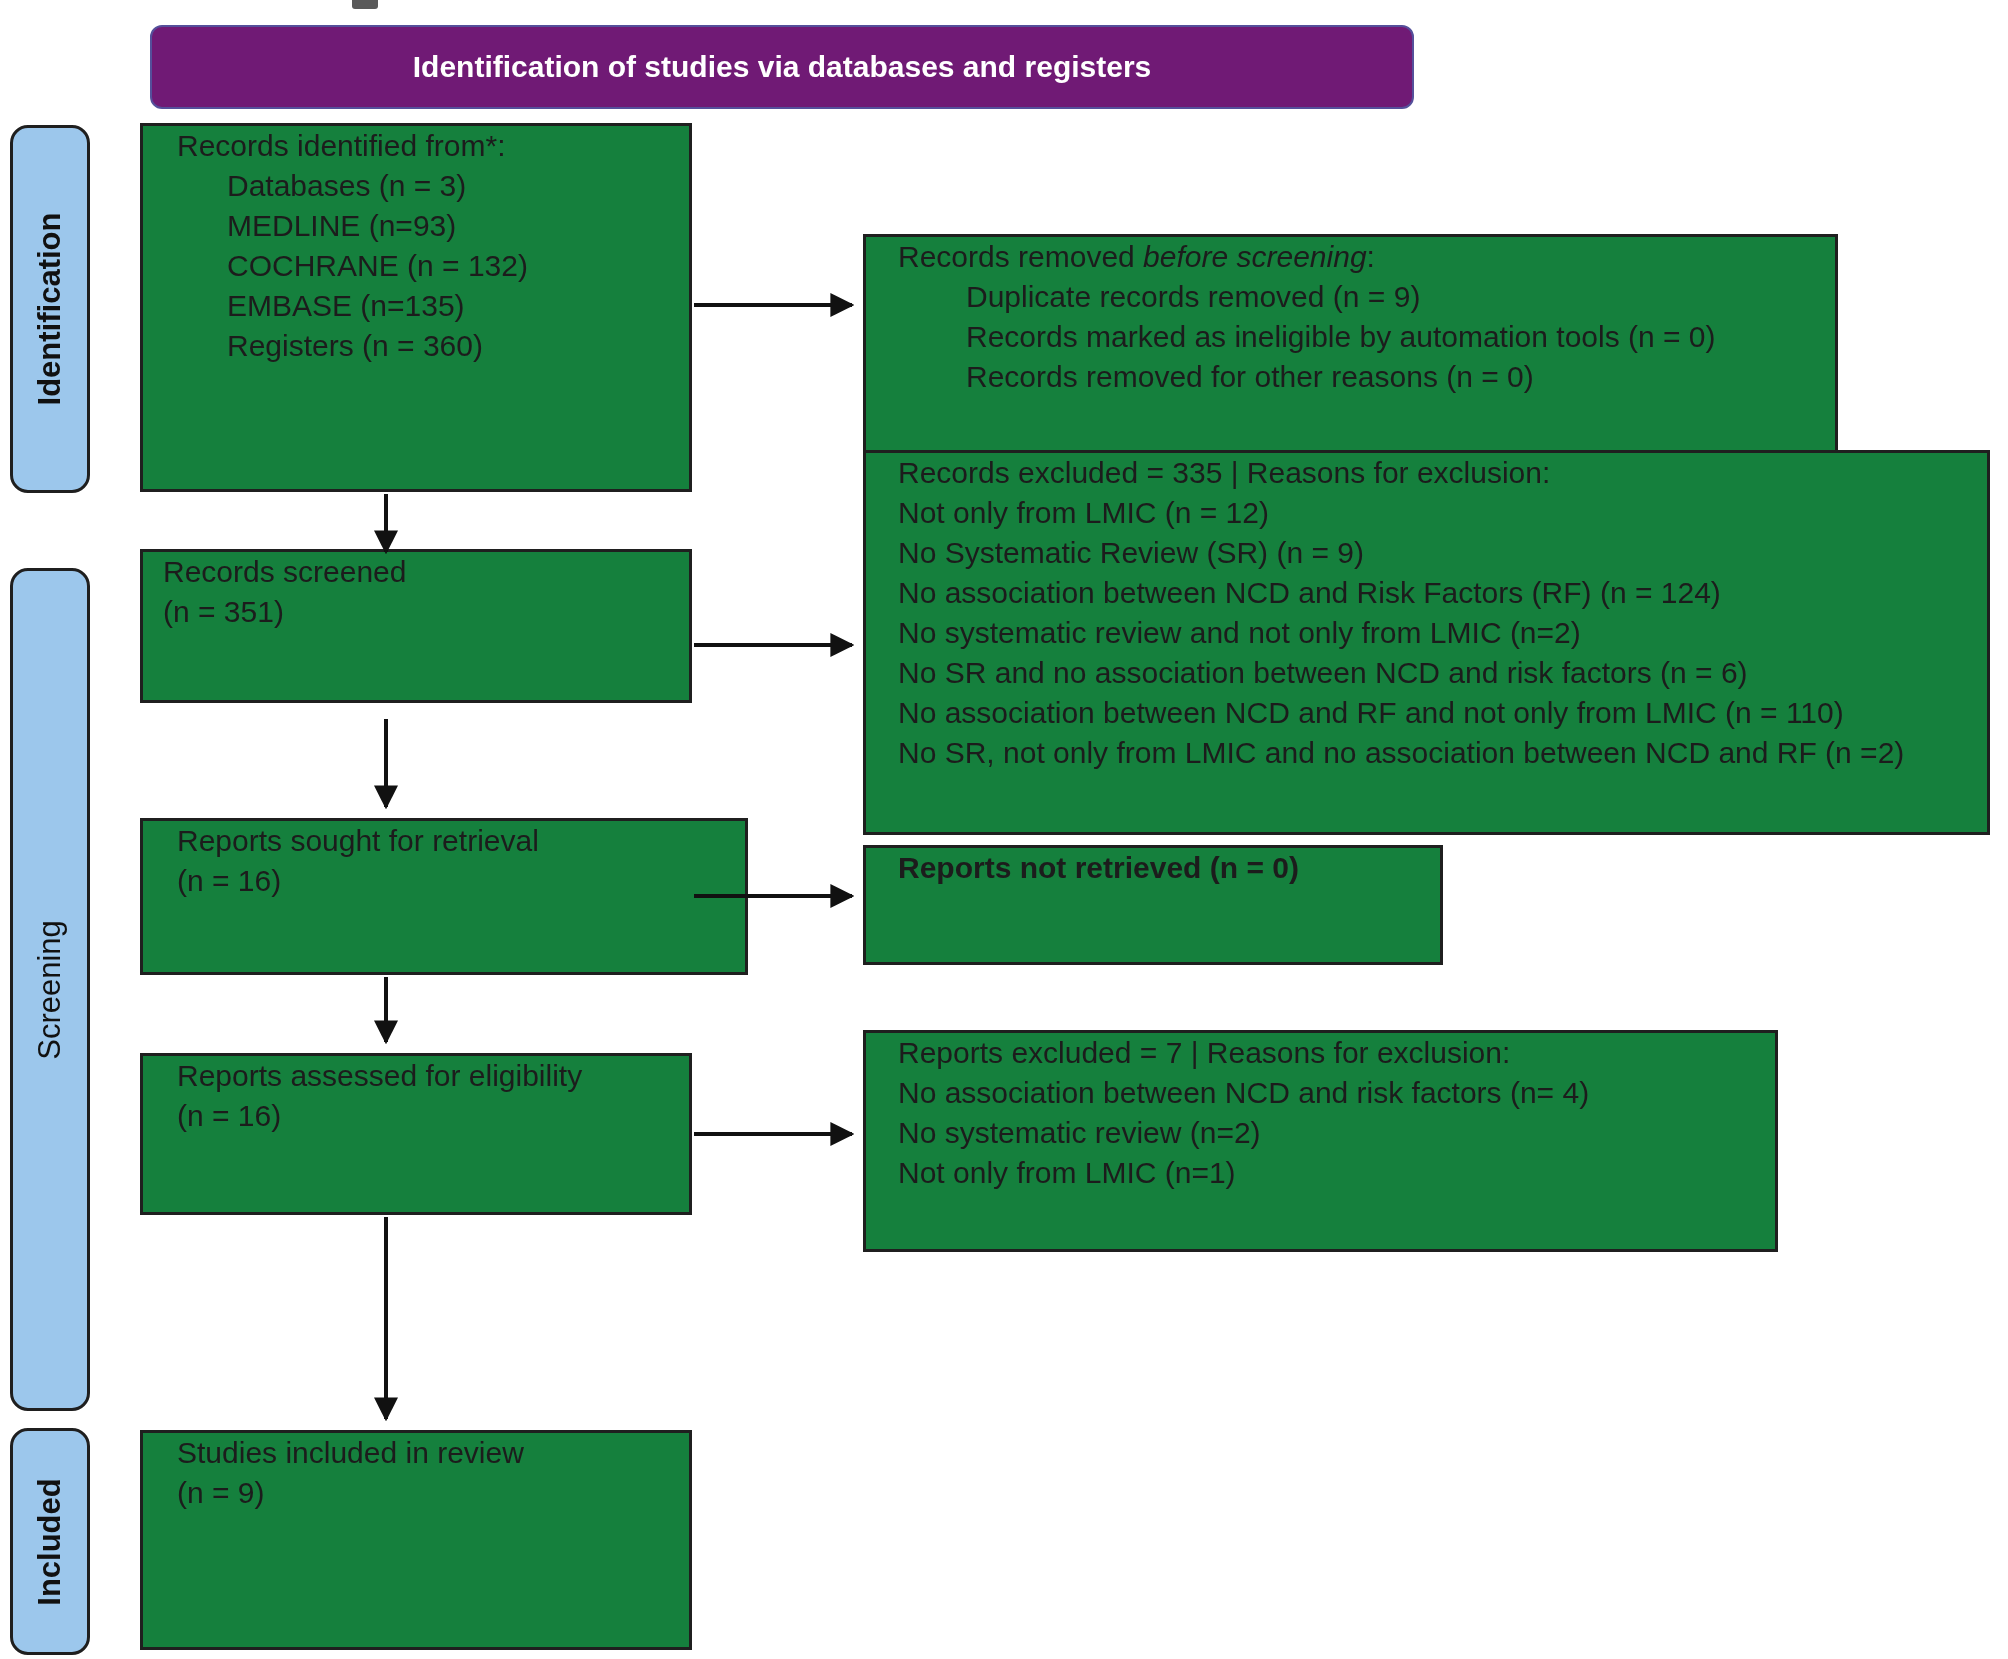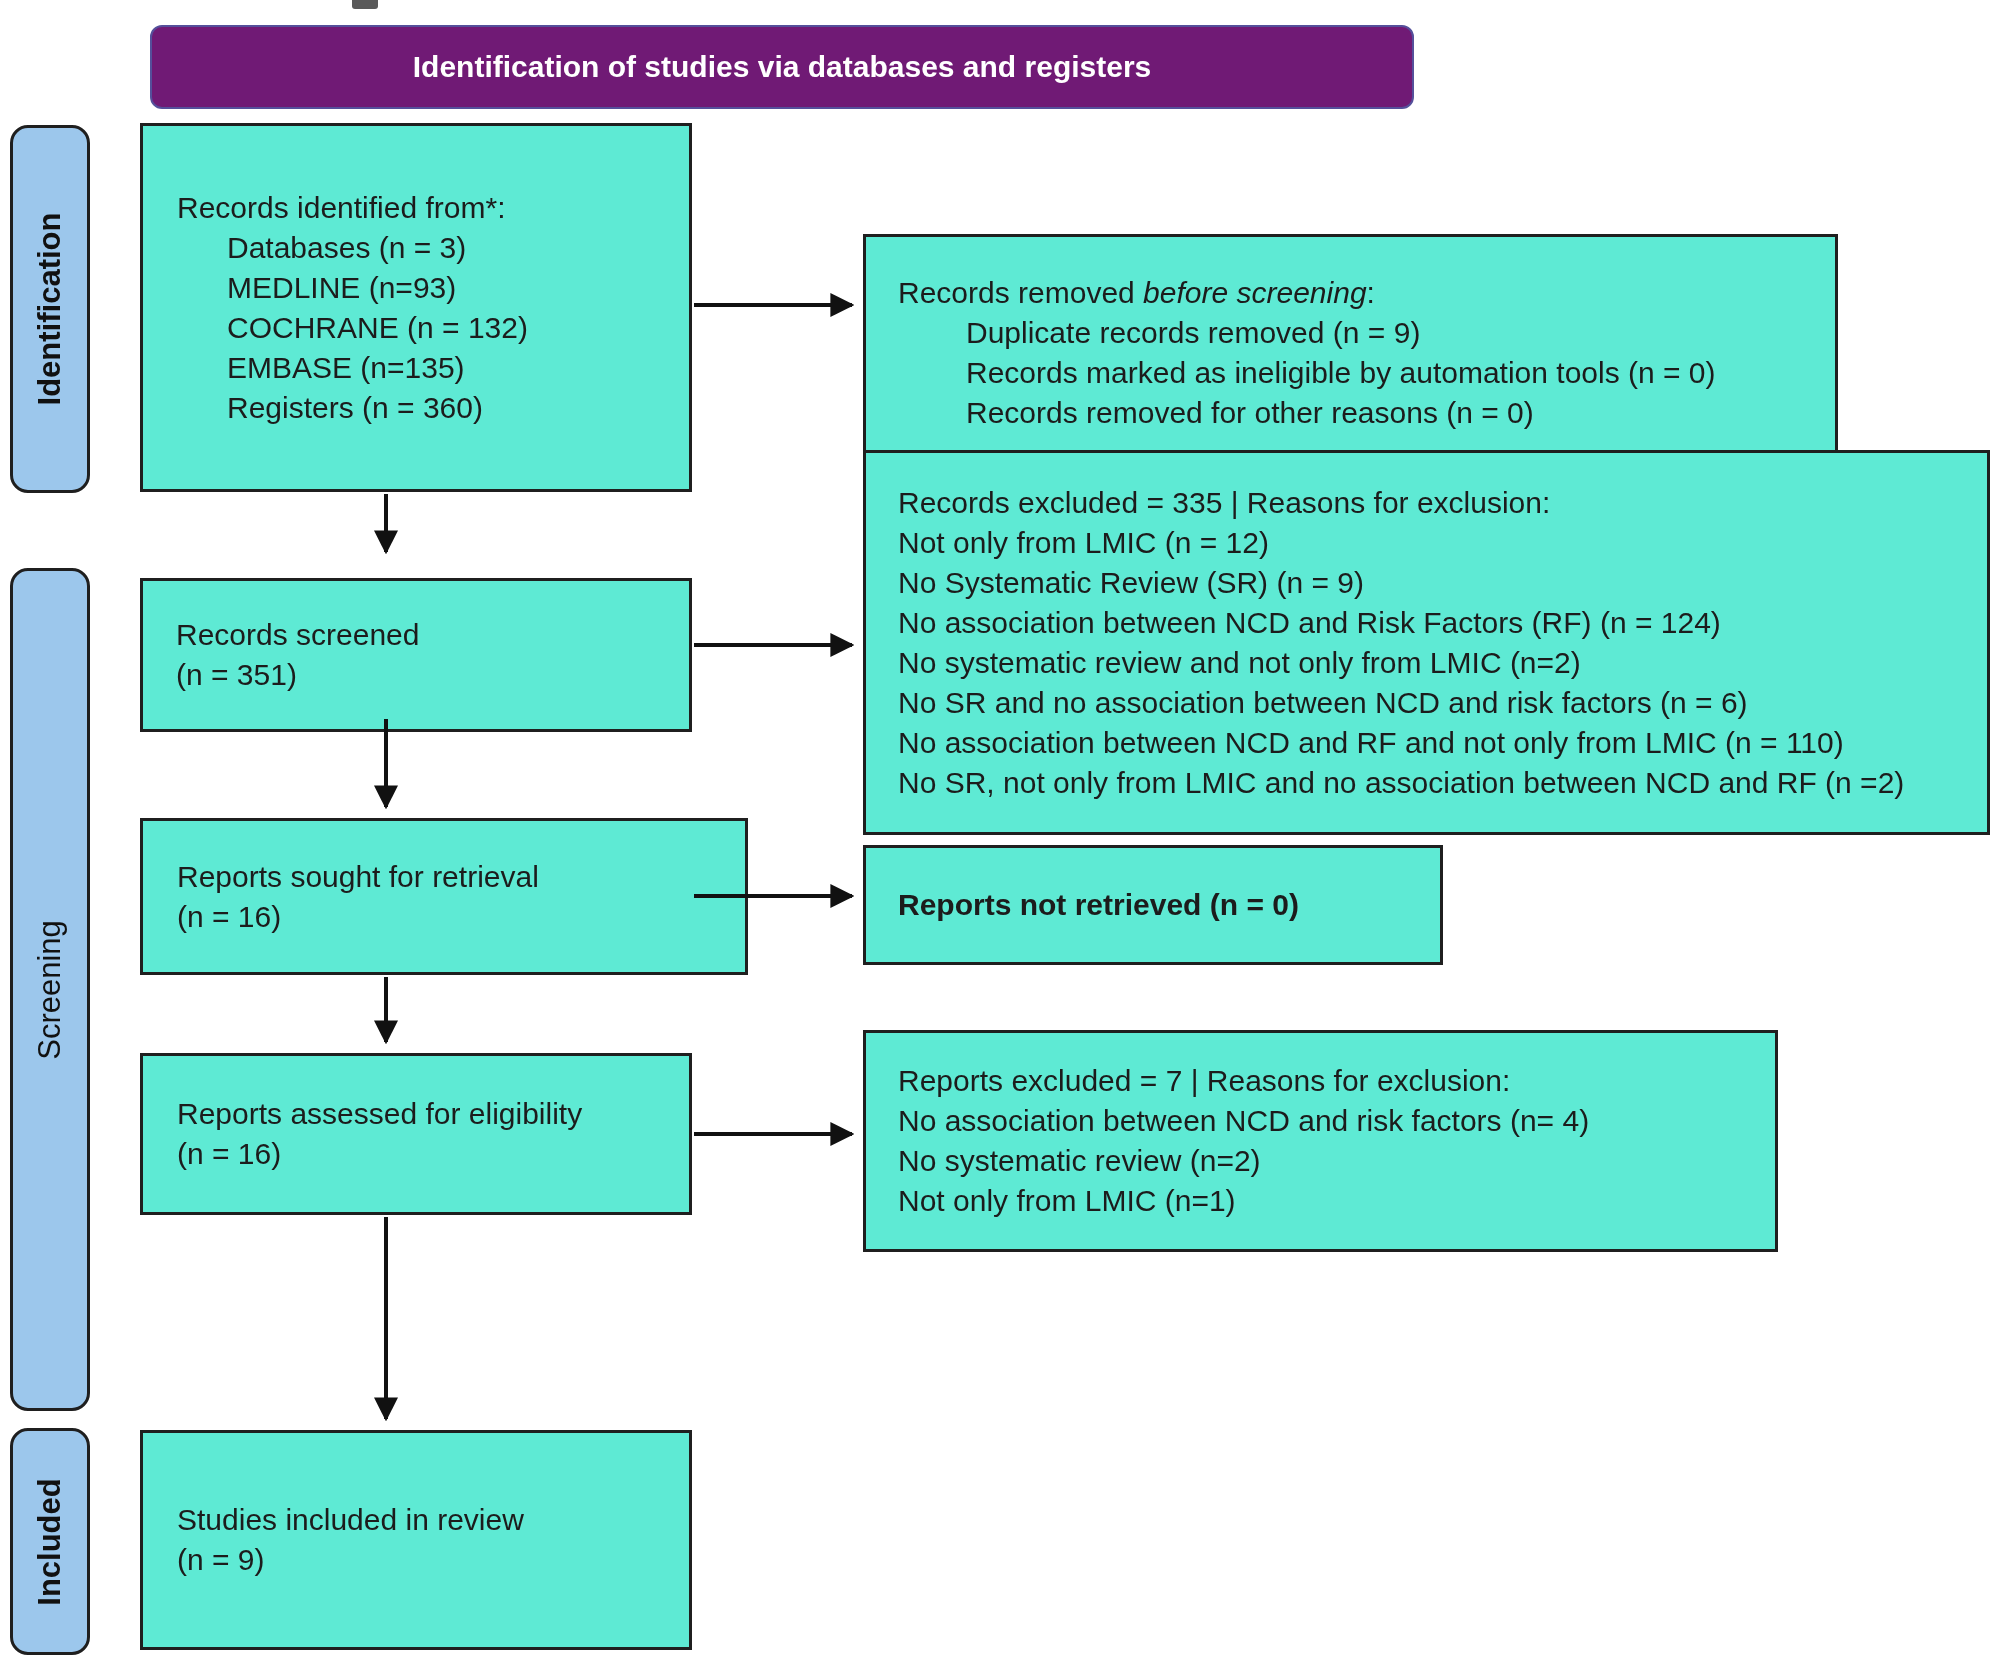--- a/index.html
+++ b/index.html
@@ -39,9 +39,9 @@
   .stage-screening span{font-weight:400;}
   .stage-included span{font-weight:700;}
   .flow-box{
-    position:absolute;background:#5eead4;border:3px solid #1f1f1f;
+    position:absolute;background:#15803d;border:3px solid #1f1f1f;
     box-sizing:border-box;
-    display:flex;flex-direction:column;justify-content:center;
+    display:flex;flex-direction:column;
     font-size:30px;line-height:40px;color:#1c1c1c;
   }
   .flow-box .line{display:block;white-space:nowrap;}

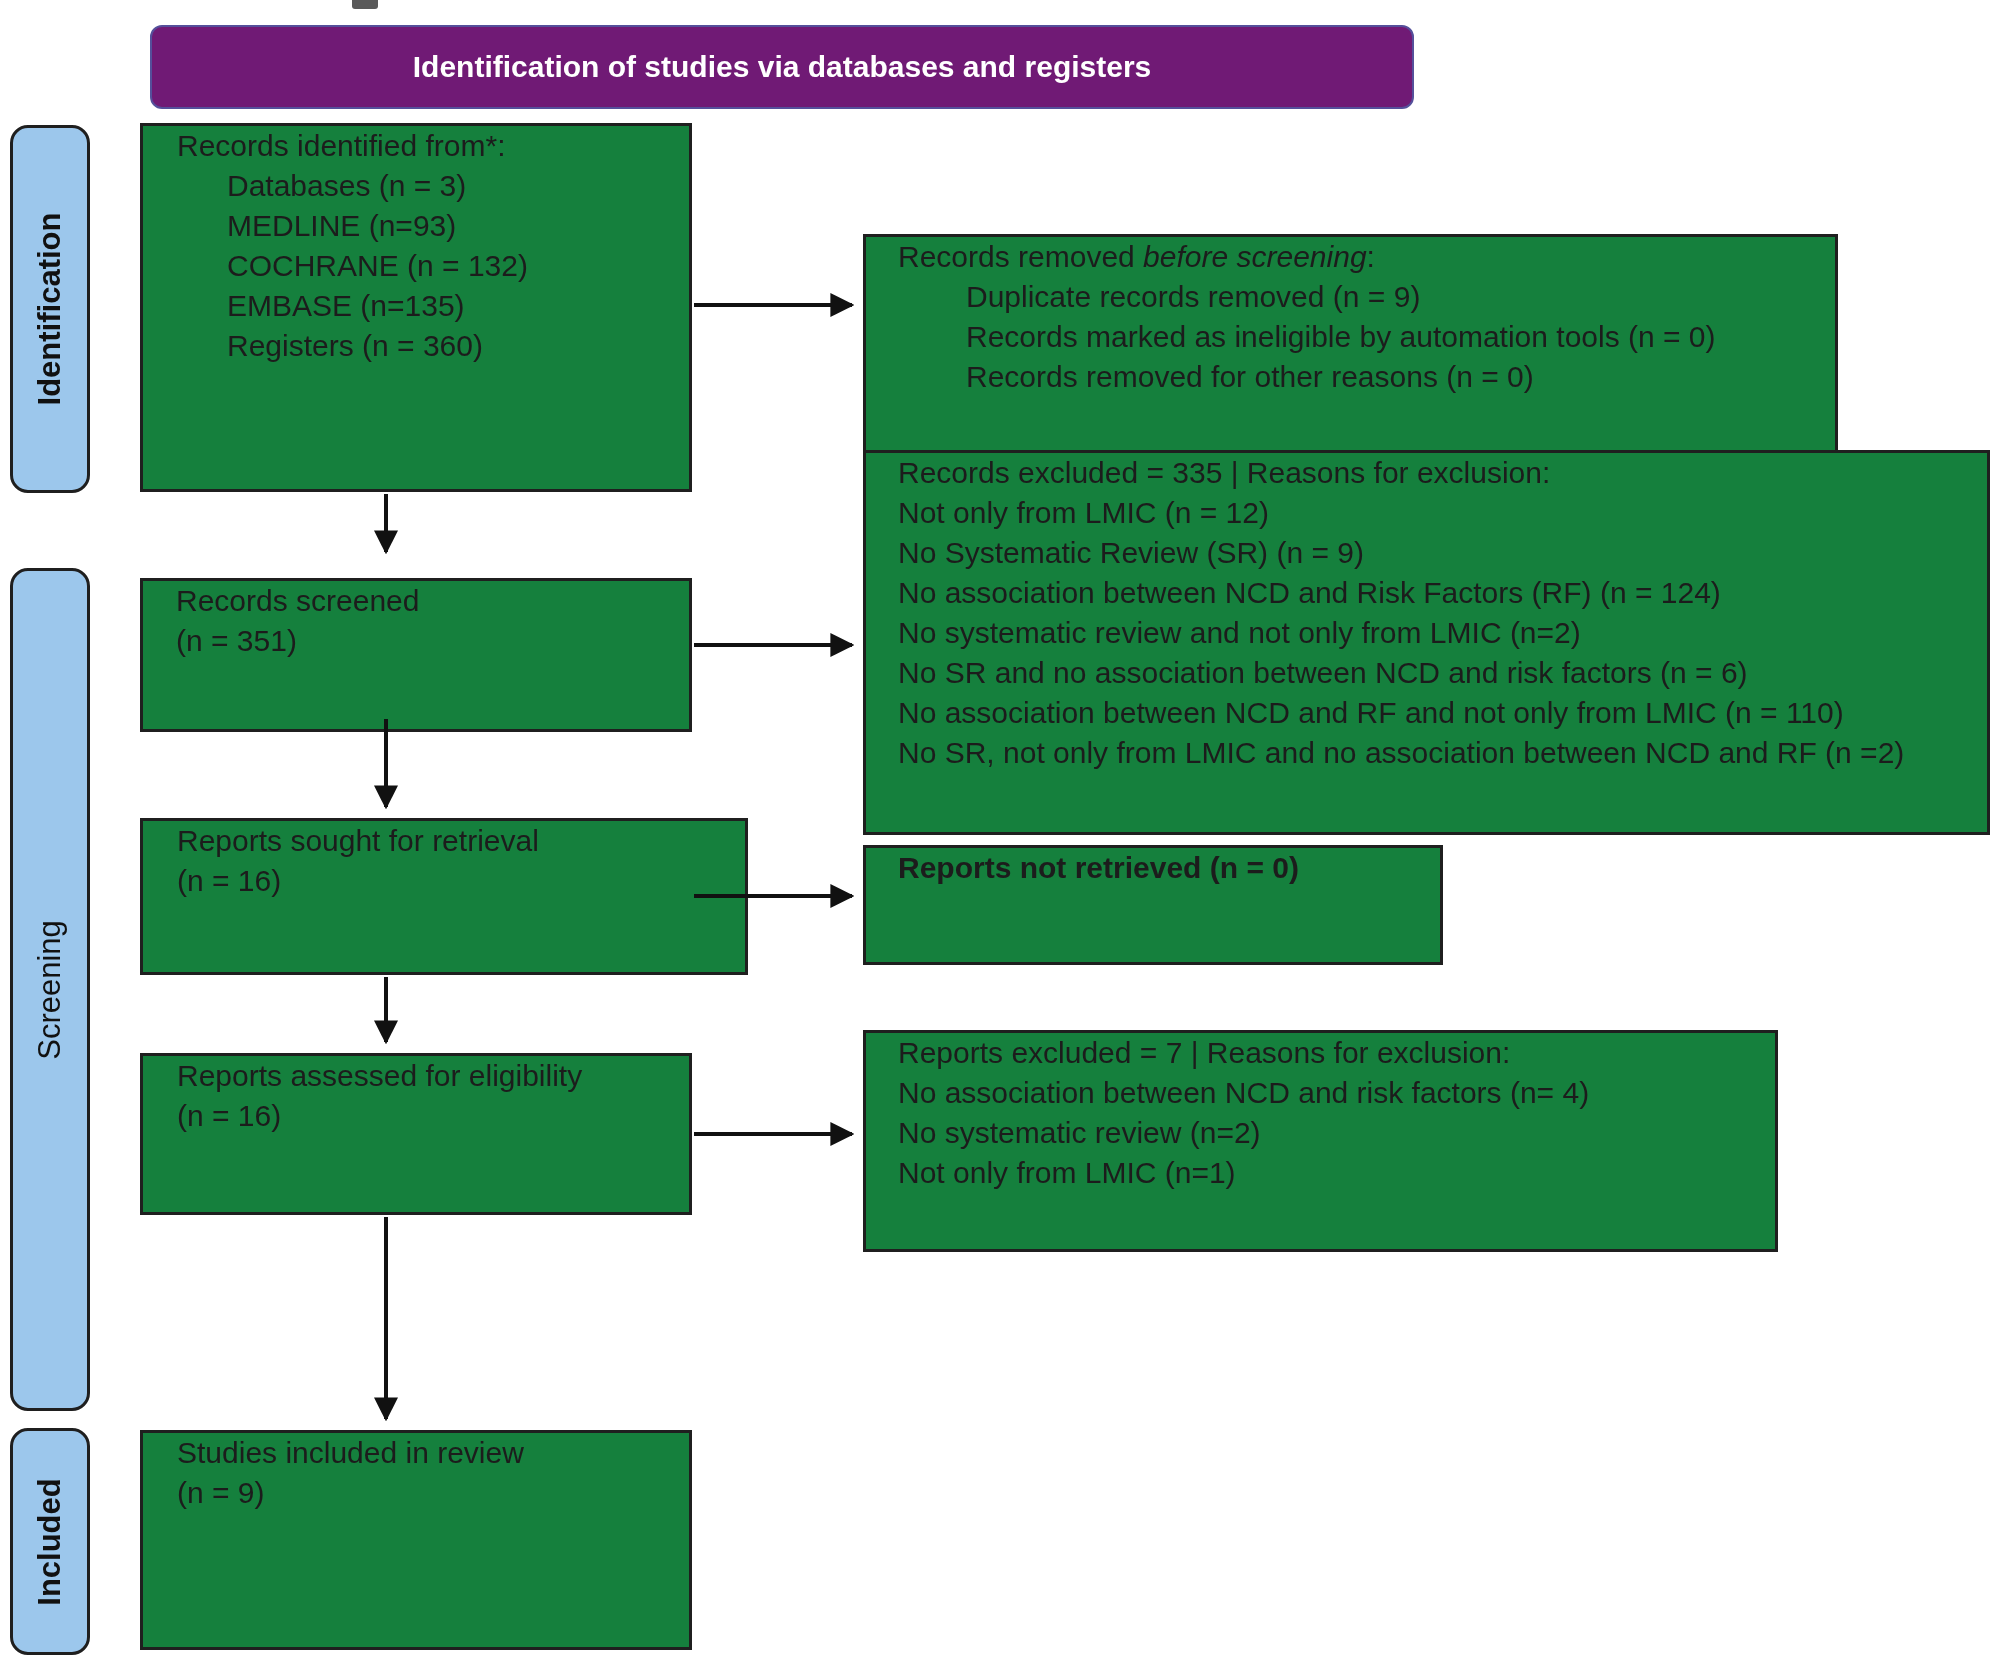--- a/index.html
+++ b/index.html
@@ -47,7 +47,7 @@
   .flow-box .line{display:block;white-space:nowrap;}
   
   .box-identified{left:140px;top:123px;width:552px;height:369px;padding-left:34px;}
-  .box-screened{left:140px;top:578px;width:552px;height:154px;padding-left:33px;}
+  .box-screened{left:140px;top:549px;width:552px;height:154px;padding-left:20px;}
   .box-sought{left:140px;top:818px;width:608px;height:157px;padding-left:34px;}
   .box-assessed{left:140px;top:1053px;width:552px;height:162px;padding-left:34px;}
   .box-included{left:140px;top:1430px;width:552px;height:220px;padding-left:34px;}

